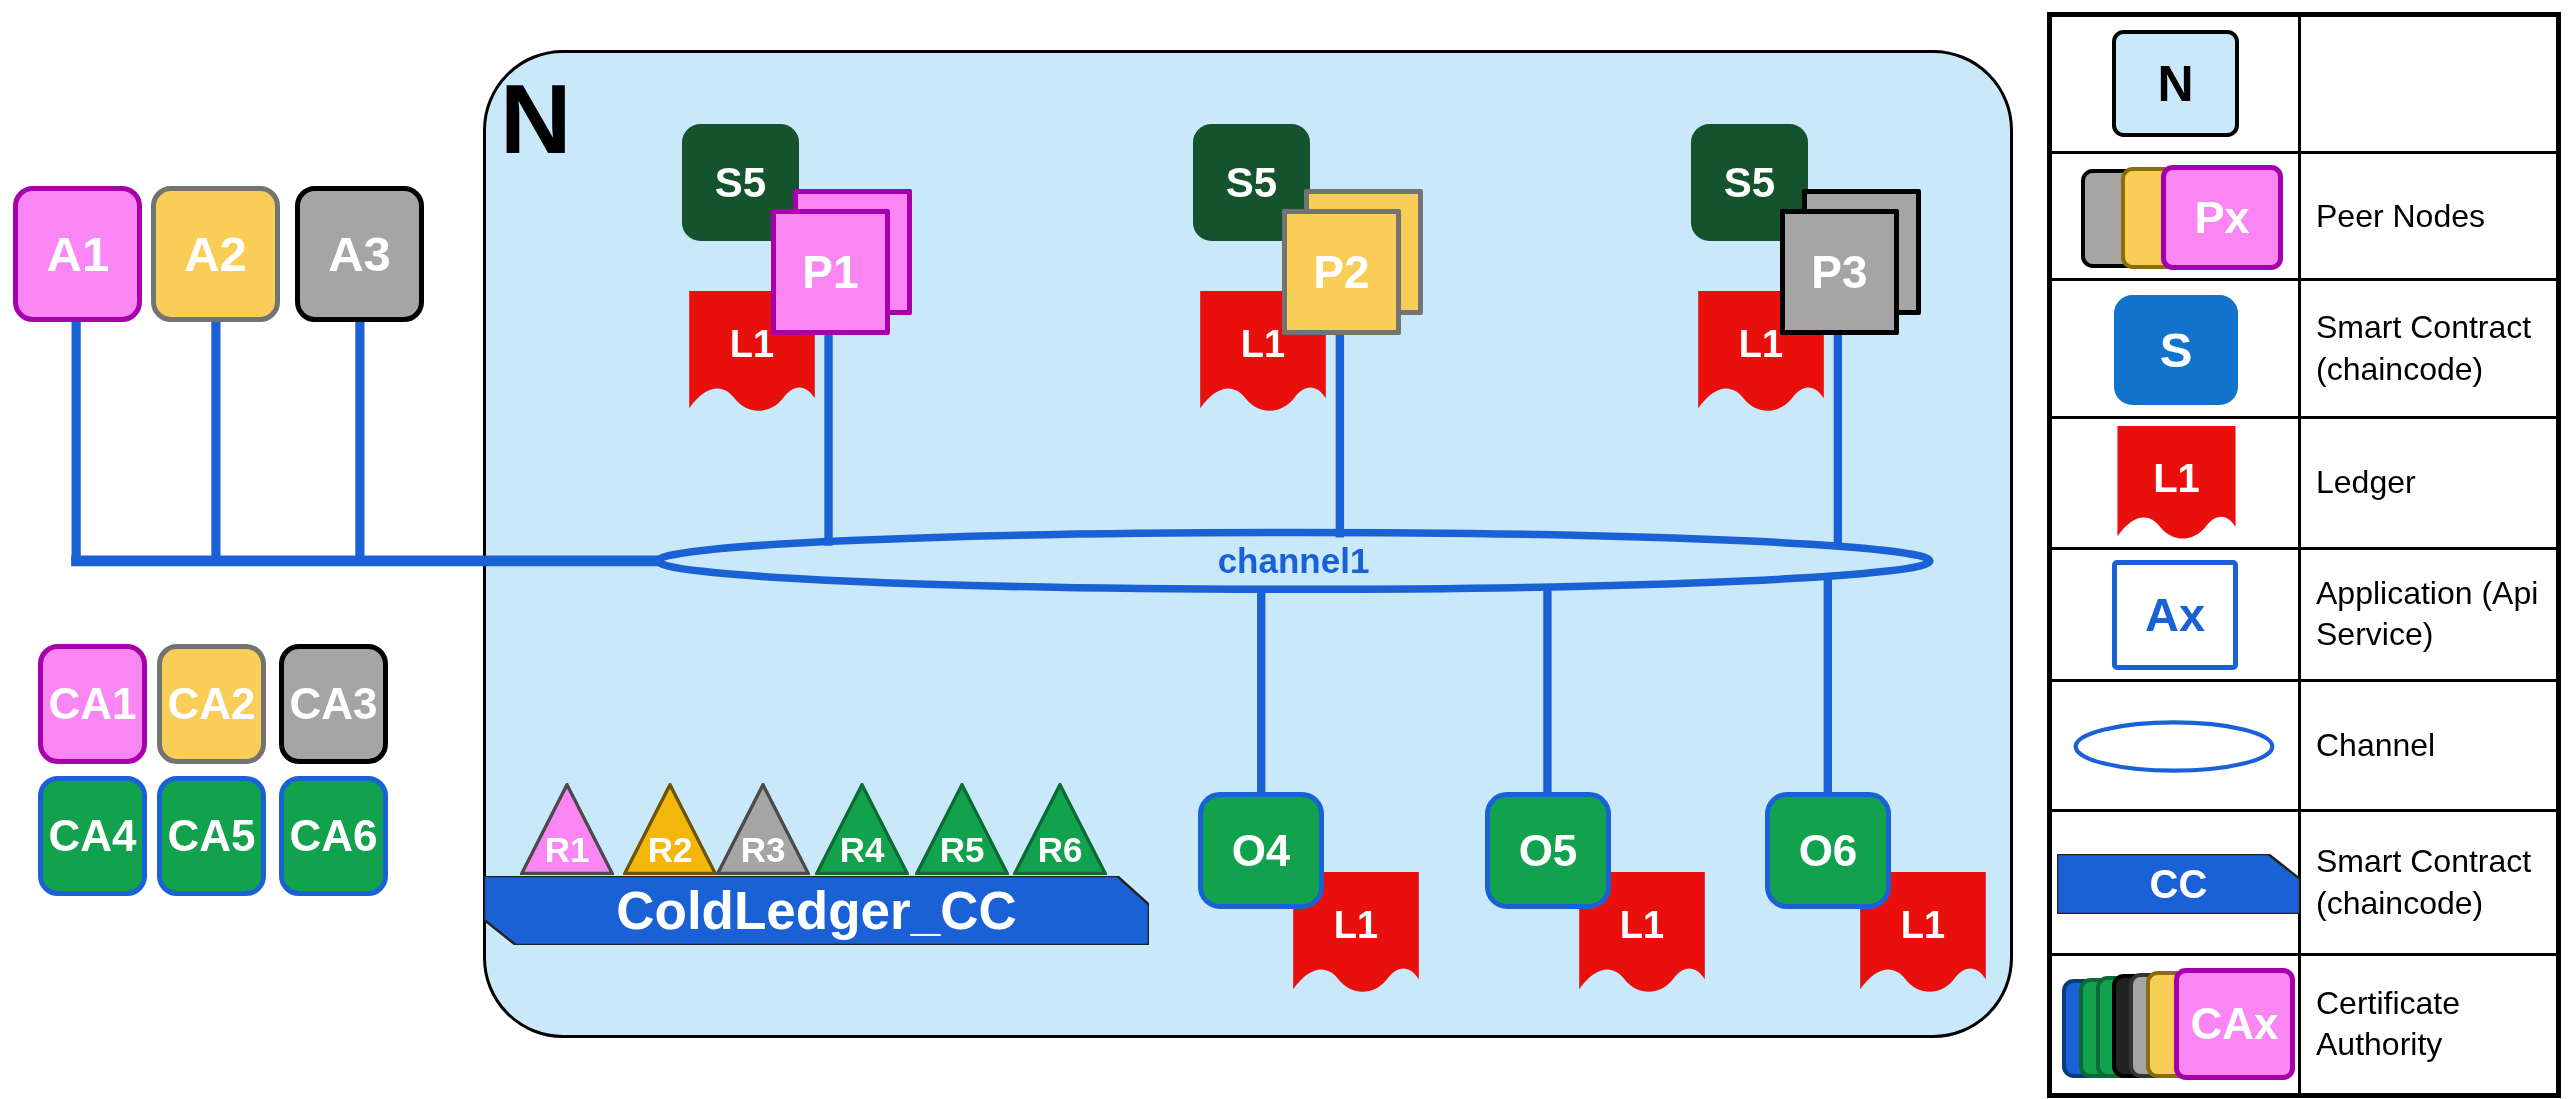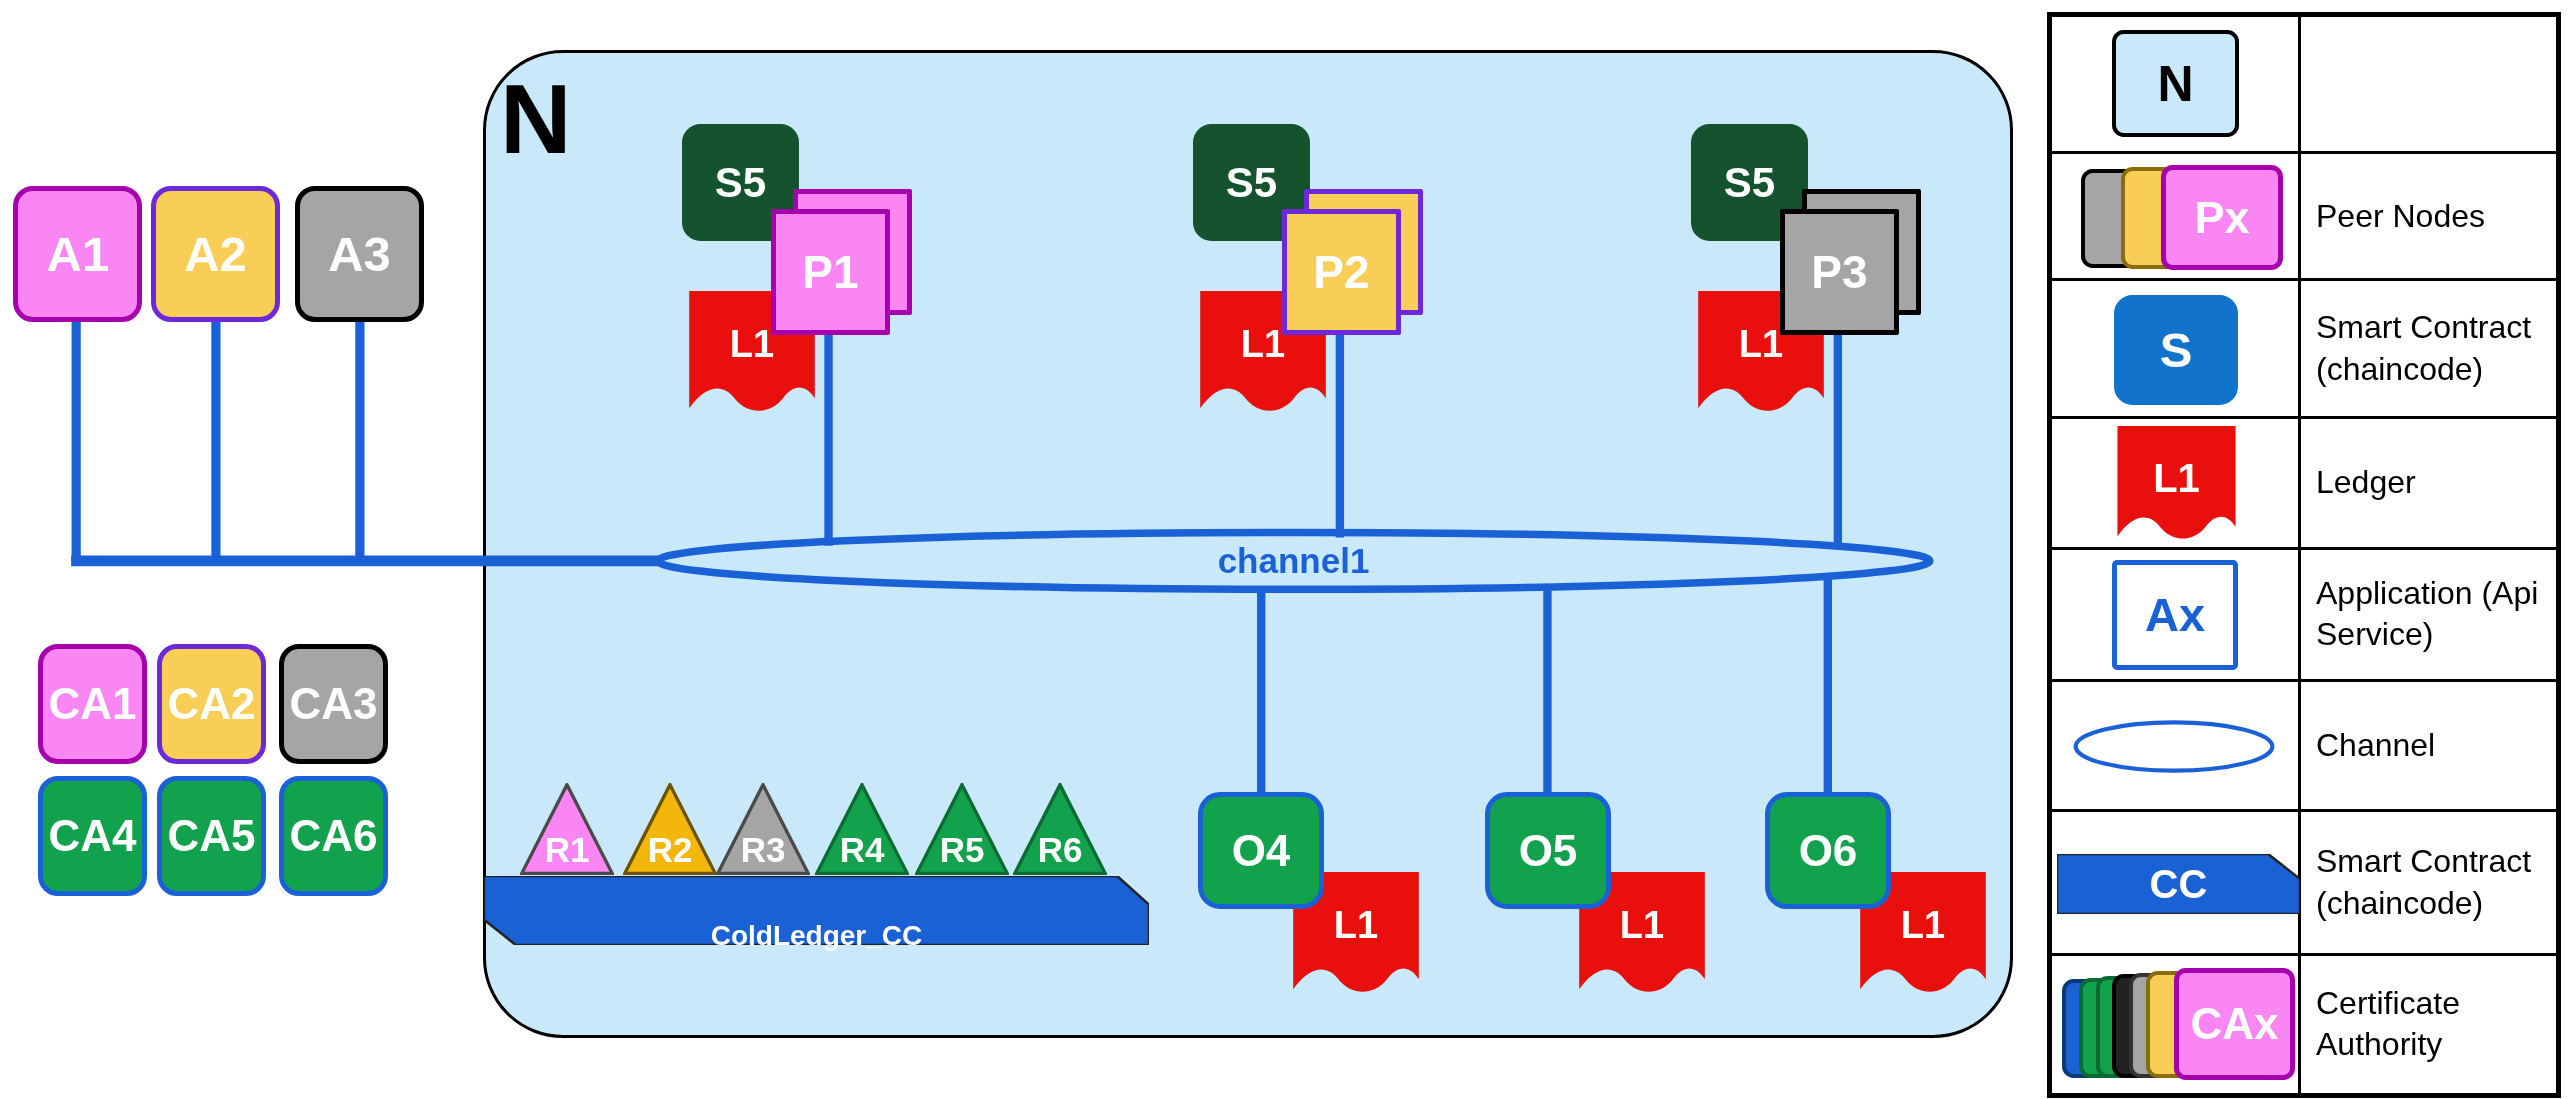--- a/index.html
+++ b/index.html
@@ -20,7 +20,7 @@
   
   .sq{border-radius:20px;z-index:2;}
   .pink{background:#f986f3;border:5px solid #a500ab;}
-  .yellow{background:#f8ce57;border:5px solid #6d28d9;}
+  .yellow{background:#f8ce57;border:5px solid #737373;}
   .grayc{background:#a5a5a5;border:5px solid #000;}
   .greenc{background:#12a24d;border:5px solid #1b61d6;}
   .abox{width:129px;height:136px;font-size:49px;}

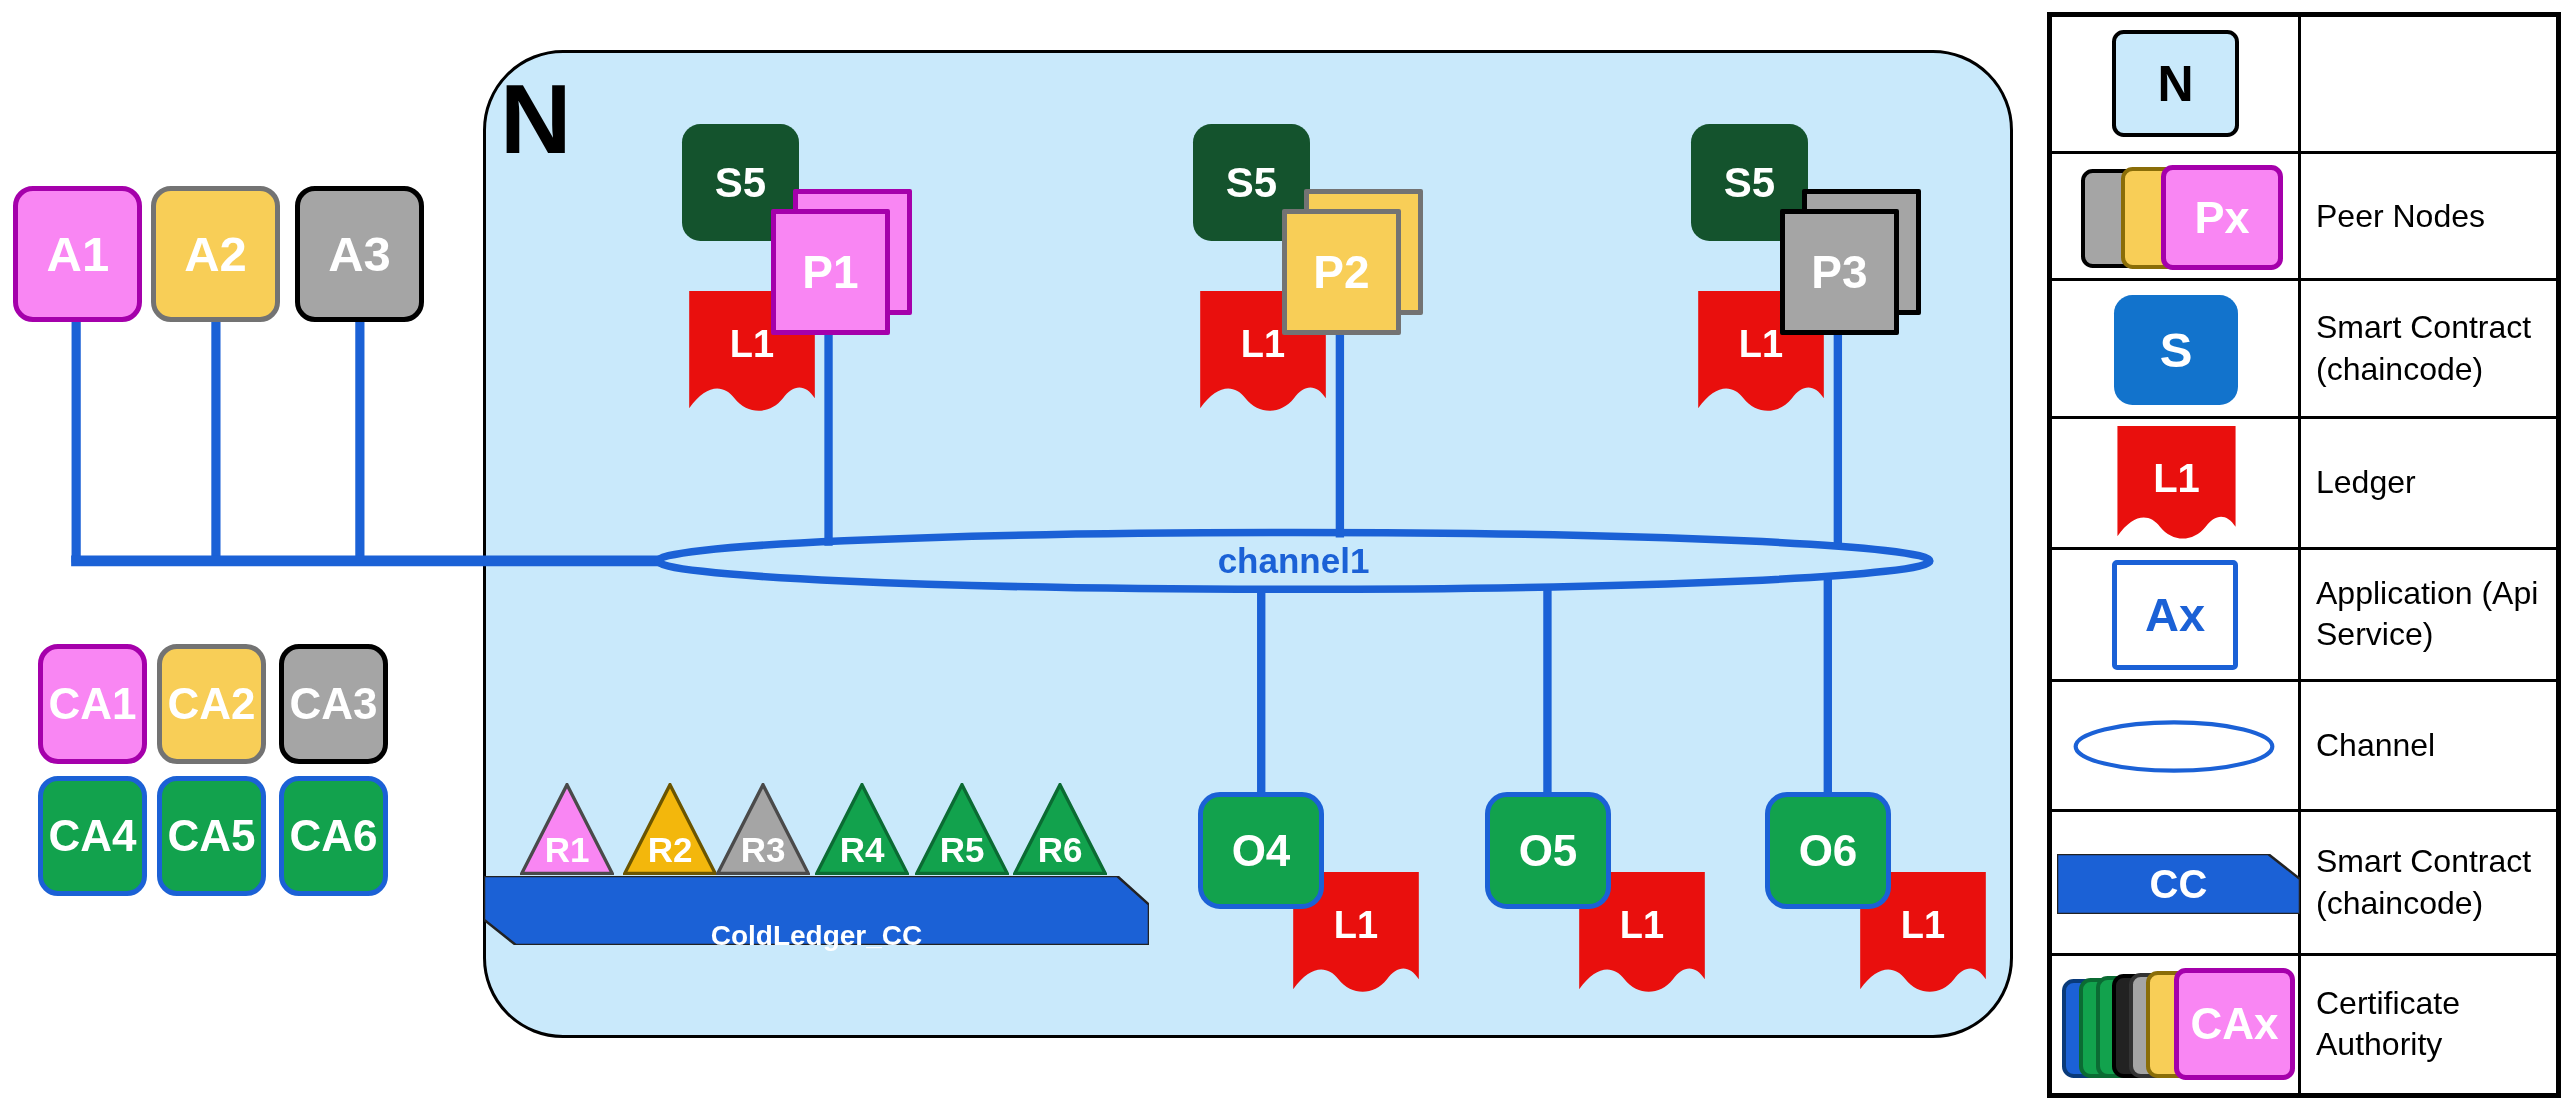--- a/index.html
+++ b/index.html
@@ -52,7 +52,7 @@
   #banner svg{position:absolute;left:0;top:0;width:100%;height:100%;}
   #banner .blbl{position:absolute;left:0;top:0;width:100%;height:100%;
                 display:flex;align-items:center;justify-content:center;
-                color:#fff;font-weight:700;font-size:28px;margin-top:25px;}
+                color:#fff;font-weight:700;font-size:53px;}
 
   #channel-label{left:1168px;top:536px;width:251px;height:50px;z-index:2;
                  color:#1b61d6;font-weight:700;font-size:35px;}

